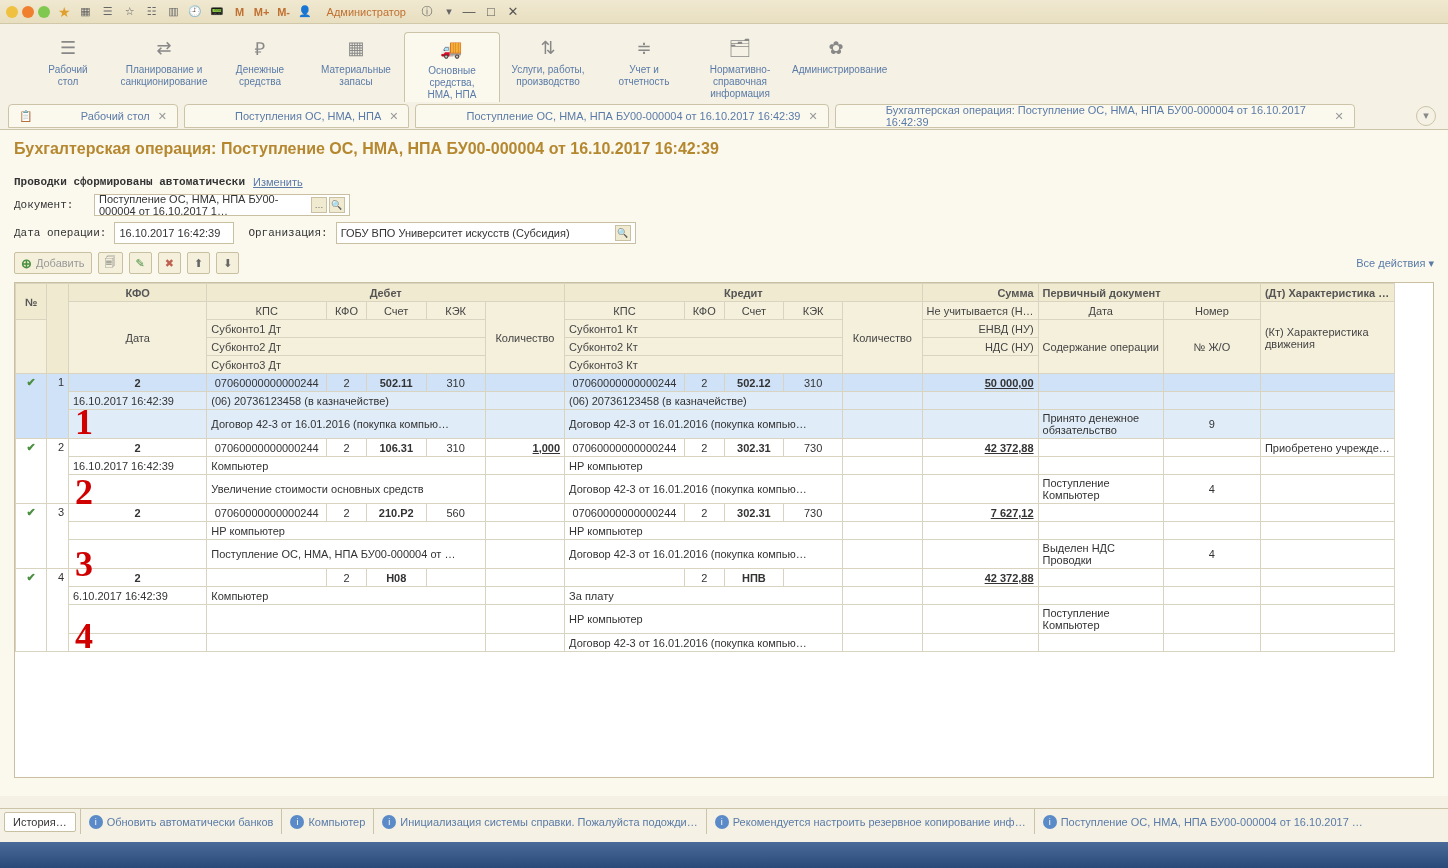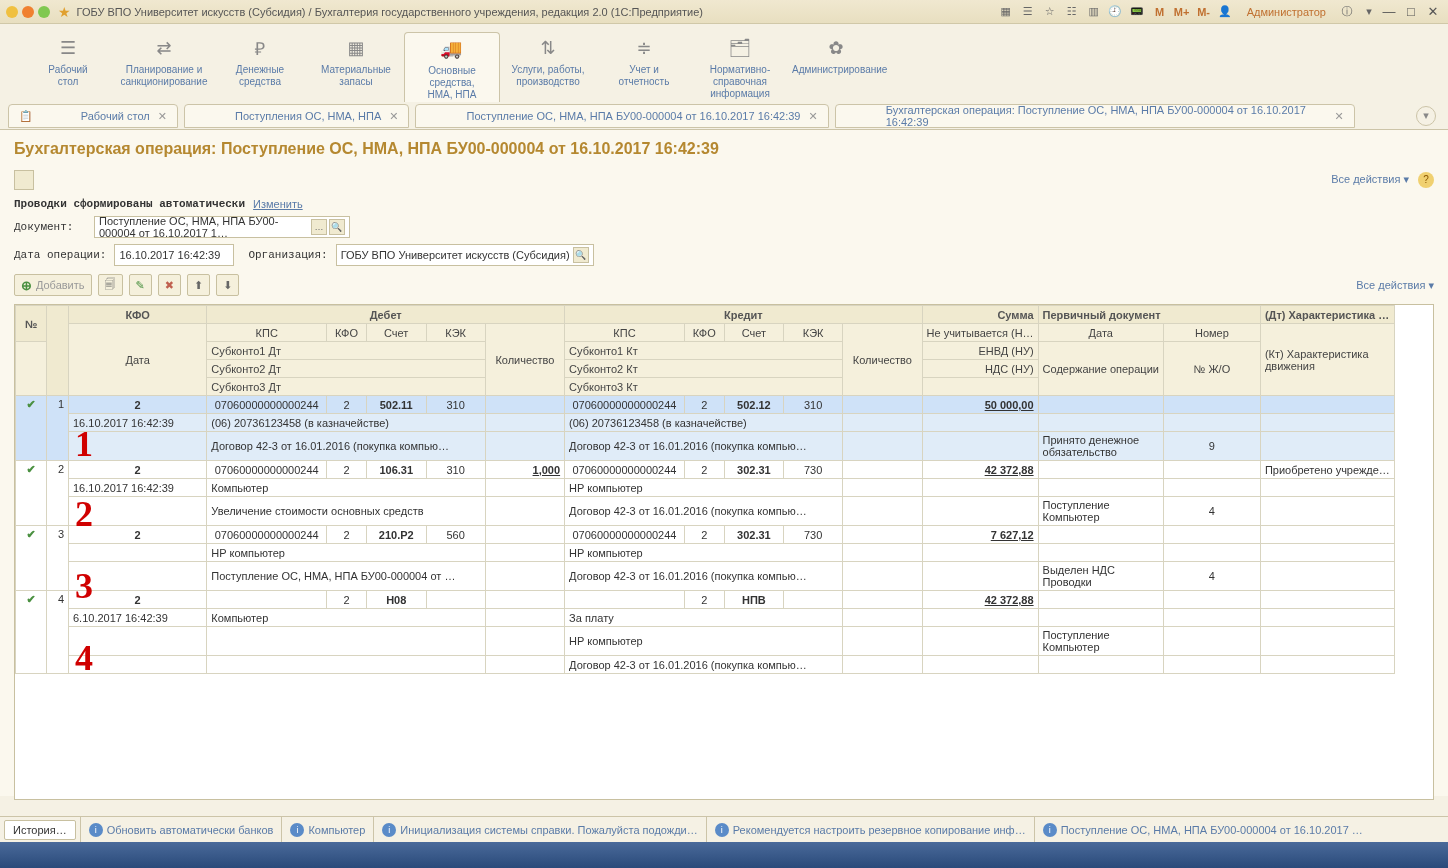--- a/index.html
+++ b/index.html
@@ -84,7 +84,6 @@
   <span class="dot orange"></span>
   <span class="dot green"></span>
   <span class="star">★</span>
-  <span class="title">ГОБУ ВПО Университет искусств (Субсидия) / Бухгалтерия государственного учреждения, редакция 2.0  (1С:Предприятие)</span>
   <span class="tbicons">
     <span class="tbicon">▦</span>
     <span class="tbicon">☰</span>

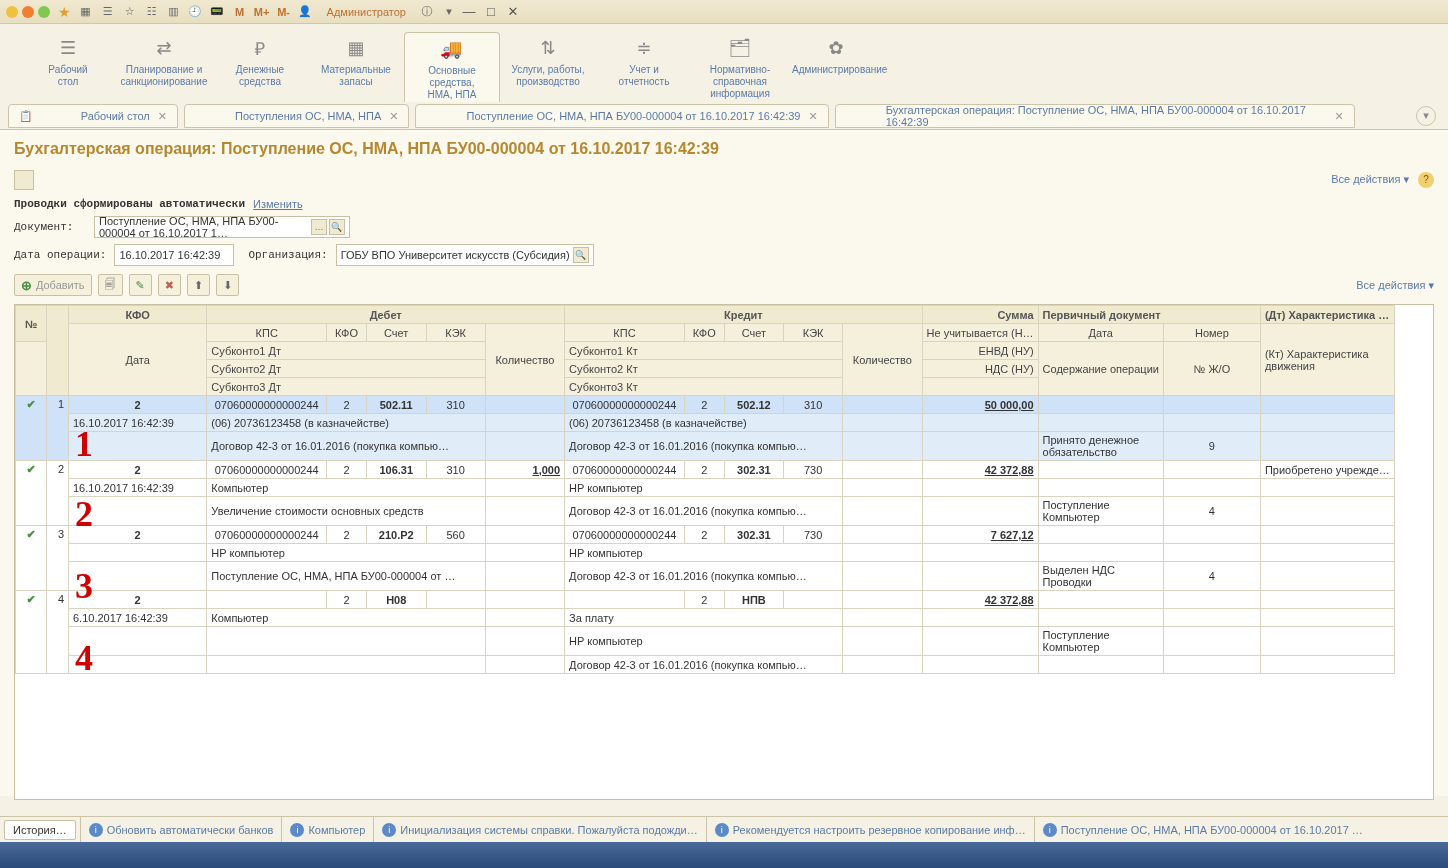--- a/index.html
+++ b/index.html
@@ -168,13 +168,6 @@
 <div class="content">
   <div style="display:flex; justify-content:space-between; align-items:center;">
     <div class="pagetitle">Бухгалтерская операция: Поступление ОС, НМА, НПА БУ00-000004 от 16.10.2017 16:42:39</div>
-  </div>
-  <div style="display:flex; justify-content:space-between; align-items:center; margin-bottom:8px;">
-    <span class="greyicon"></span>
-    <span>
-      <span class="linkbtn"><span>Все действия</span> ▾</span>
-      <span class="helpcir">?</span>
-    </span>
   </div>
 
   <div class="row">

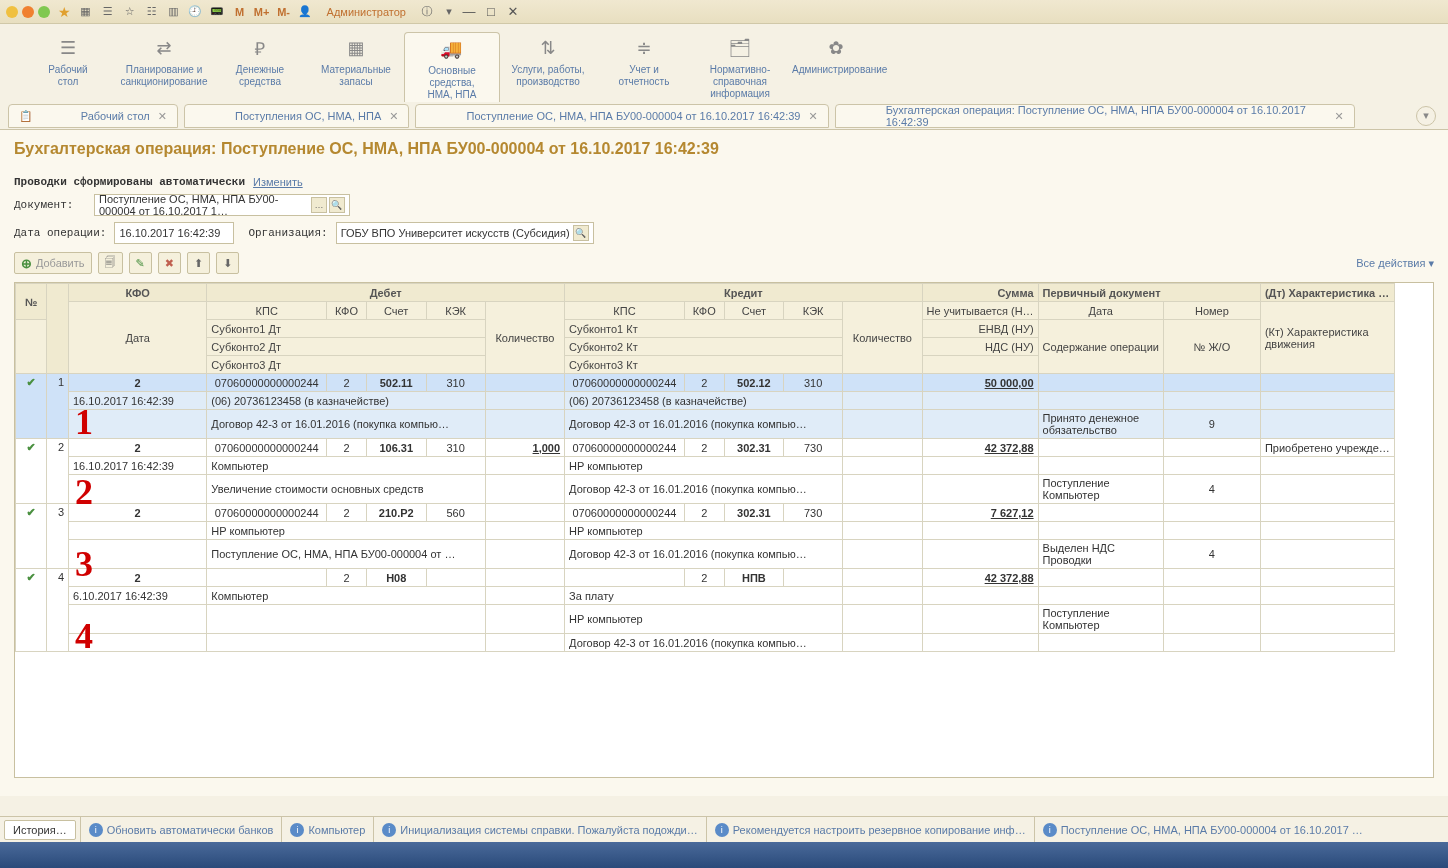--- a/index.html
+++ b/index.html
@@ -190,7 +190,7 @@
       <span>16.10.2017 16:42:39</span>
     </span>
     <span class="lbl" style="margin-left:6px">Организация:</span>
-    <span class="input" style="width:258px">
+    <span class="input" style="width:300px">
       <span style="flex:1">ГОБУ ВПО Университет искусств (Субсидия)</span>
       <span class="ibtn">🔍</span>
     </span>

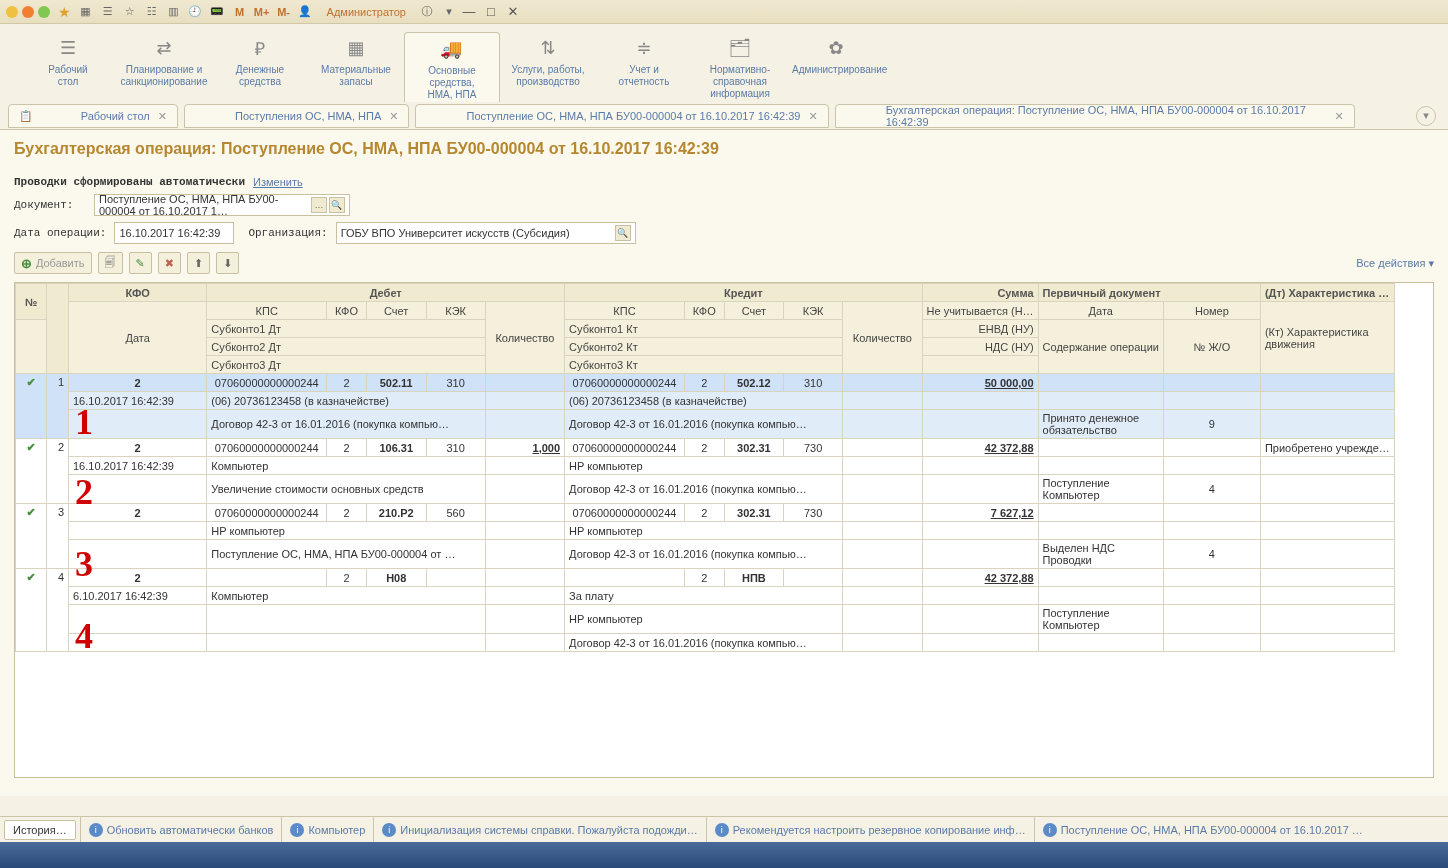--- a/index.html
+++ b/index.html
@@ -67,7 +67,7 @@
 .marker { position: absolute; color: #d00000; font-size: 36px; font-weight: bold; pointer-events: none; z-index: 10; font-family: Georgia, serif; }
 
 
-.statusbar { position: absolute; bottom: 26px; left: 0; right: 0; height: 26px; background: #f5f1e4; border-top: 1px solid #ccc4a8; display: flex; align-items: center; }
+.statusbar { position: absolute; bottom: 34px; left: 0; right: 0; height: 26px; background: #f5f1e4; border-top: 1px solid #ccc4a8; display: flex; align-items: center; }
 .statusbar .sbtn { border: 1px solid #c8c0a0; background: #fff; height: 20px; padding: 0 8px; margin: 0 4px; display: flex; align-items: center; gap: 6px; cursor: pointer; border-radius: 2px; }
 .statusbar .sitem { display: flex; align-items: center; gap: 4px; padding: 0 8px; color: #5a7ba8; cursor: pointer; height: 100%; border-left: 1px solid #ccc4a8; }
 .statusbar .info { width: 14px; height: 14px; border-radius: 50%; background: #5a8bc8; color: #fff; text-align: center; line-height: 14px; font-size: 9px; }

